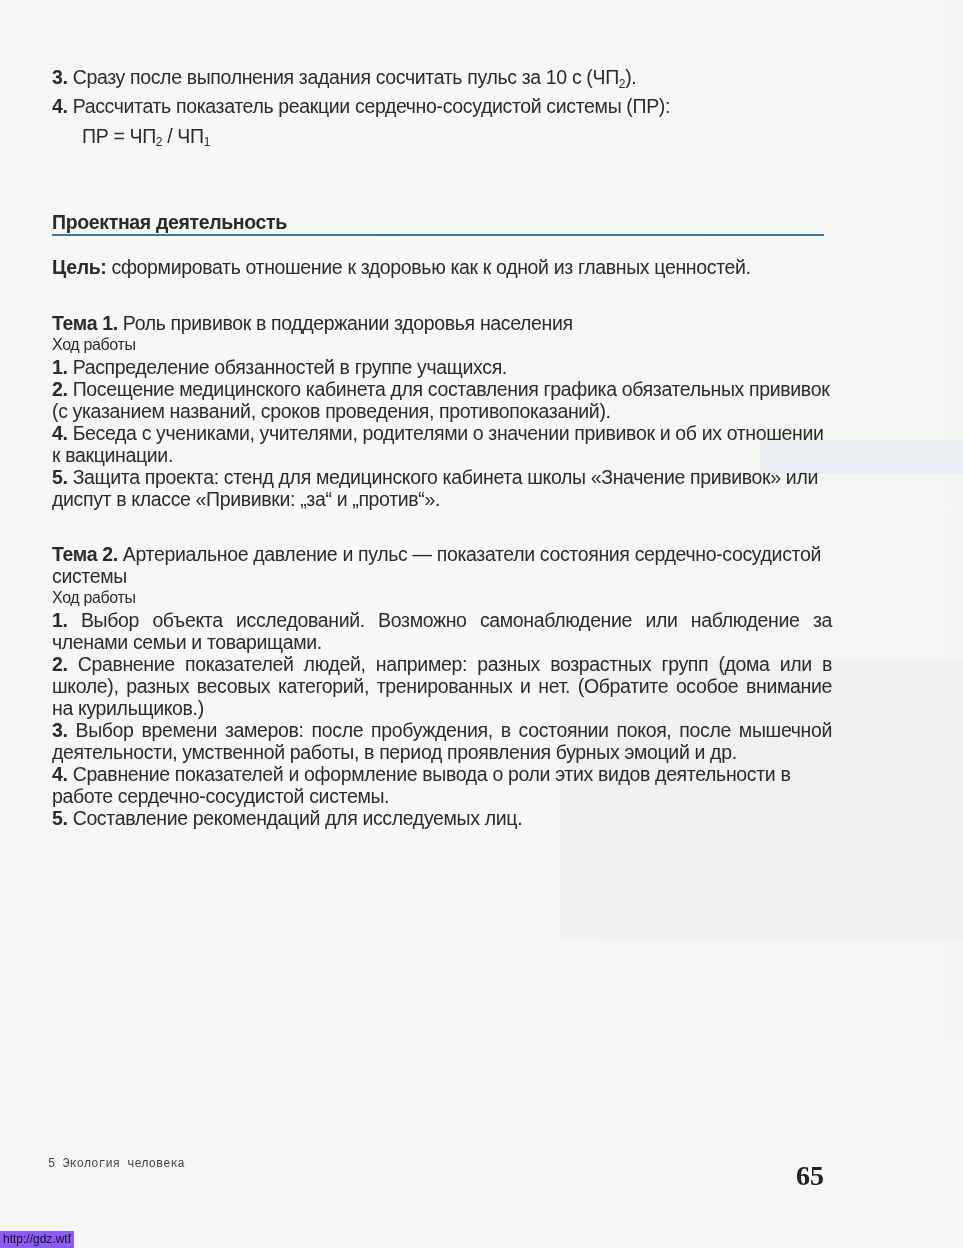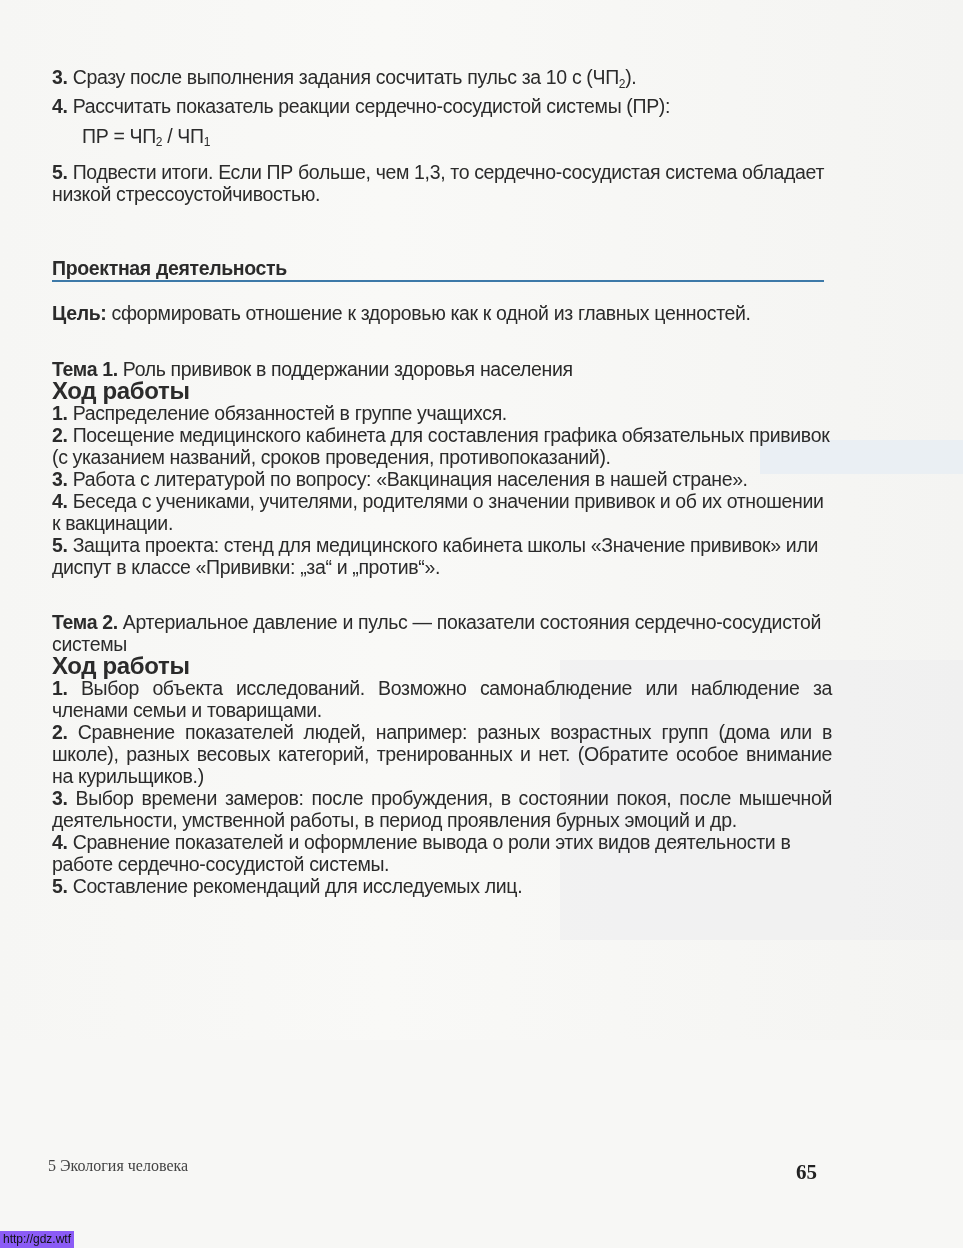--- a/index.html
+++ b/index.html
@@ -124,10 +124,6 @@
     <p class="p formula">
       <span>ПР = ЧП</span><sub>2</sub><span> / ЧП</span><sub>1</sub>
     </p>
-    <p class="p">
-      <span class="num">5.</span>
-      <span>Подвести итоги. Если ПР больше, чем 1,3, то сердечно-сосудистая система обладает низкой стрессоустойчивостью.</span>
-    </p>
 
     <div class="section-heading">Проектная деятельность</div>
 

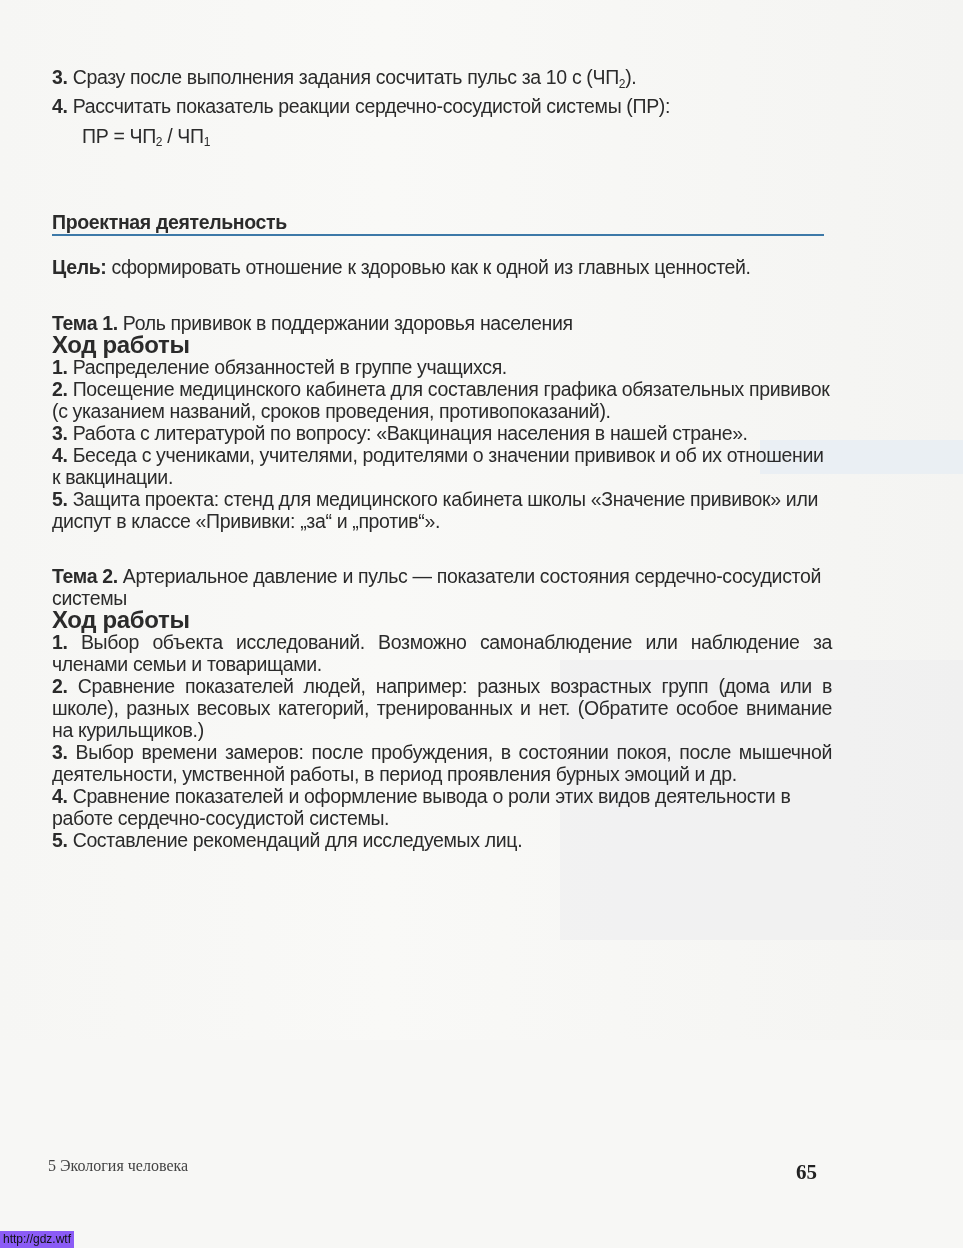--- a/index.html
+++ b/index.html
@@ -71,8 +71,8 @@
     }
     .theme2 { margin-top: 33px; }
     .workflow-title {
-      font-weight: bold;
-      font-size: 24px;
+      font-weight: normal;
+      font-size: 16px;
     }
     .justify { text-align: justify; text-align-last: left; }
     .footer-left {

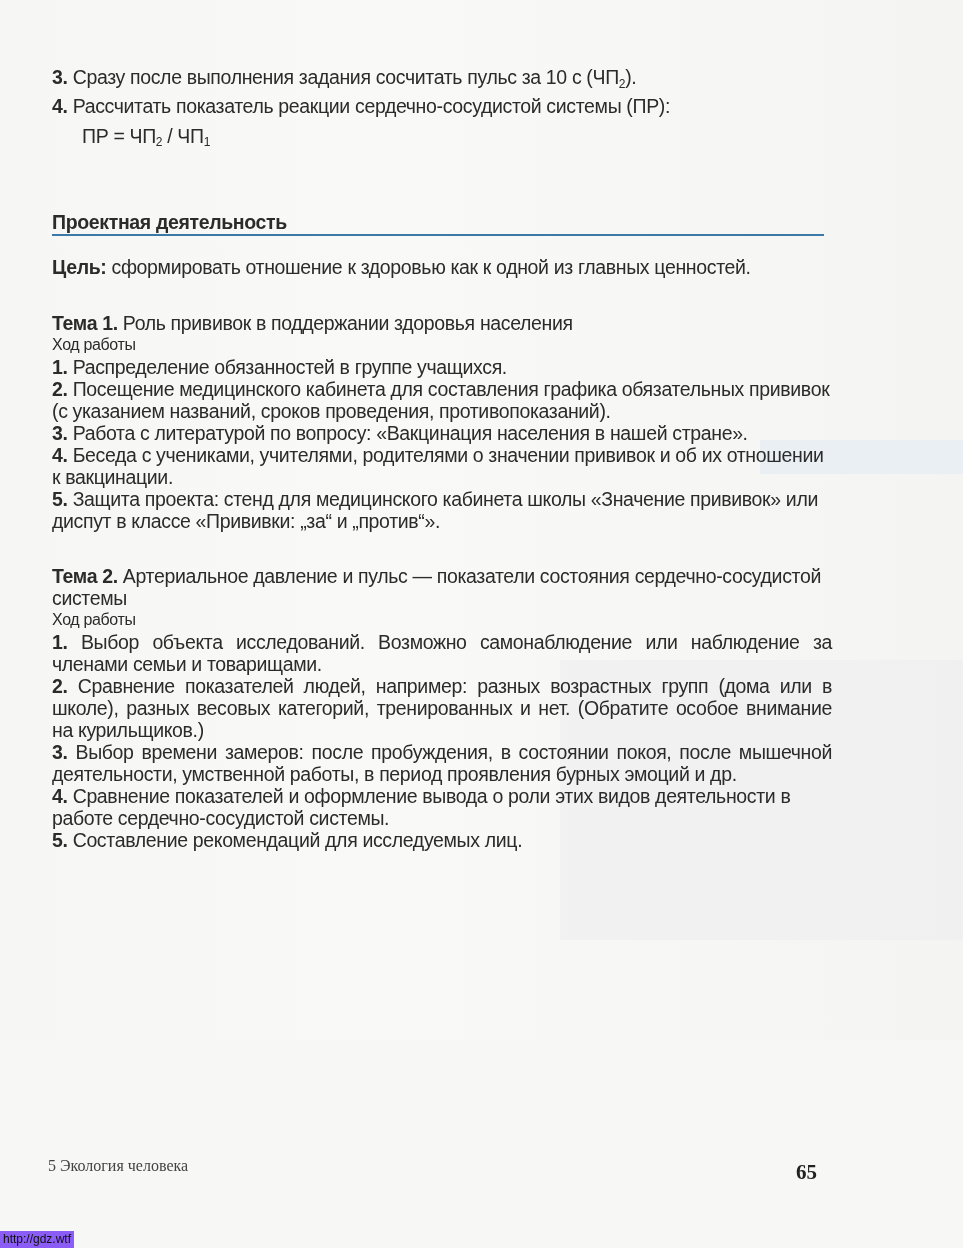--- a/index.html
+++ b/index.html
@@ -138,7 +138,6 @@
       <p class="p workflow-title">Ход работы</p>
       <p class="p"><span class="num">1.</span><span> Распределение обязанностей в группе учащихся.</span></p>
       <p class="p"><span class="num">2.</span><span> Посещение медицинского кабинета для составления графика обязательных прививок (с указанием названий, сроков проведения, противопоказаний).</span></p>
-      <p class="p"><span class="num">3.</span><span> Работа с литературой по вопросу: «Вакцинация населения в нашей стране».</span></p>
       <p class="p"><span class="num">4.</span><span> Беседа с учениками, учителями, родителями о значении прививок и об их отношении к вакцинации.</span></p>
       <p class="p"><span class="num">5.</span><span> Защита проекта: стенд для медицинского кабинета школы «Значение прививок» или диспут в классе «Прививки: „за“ и „против“».</span></p>
     </div>

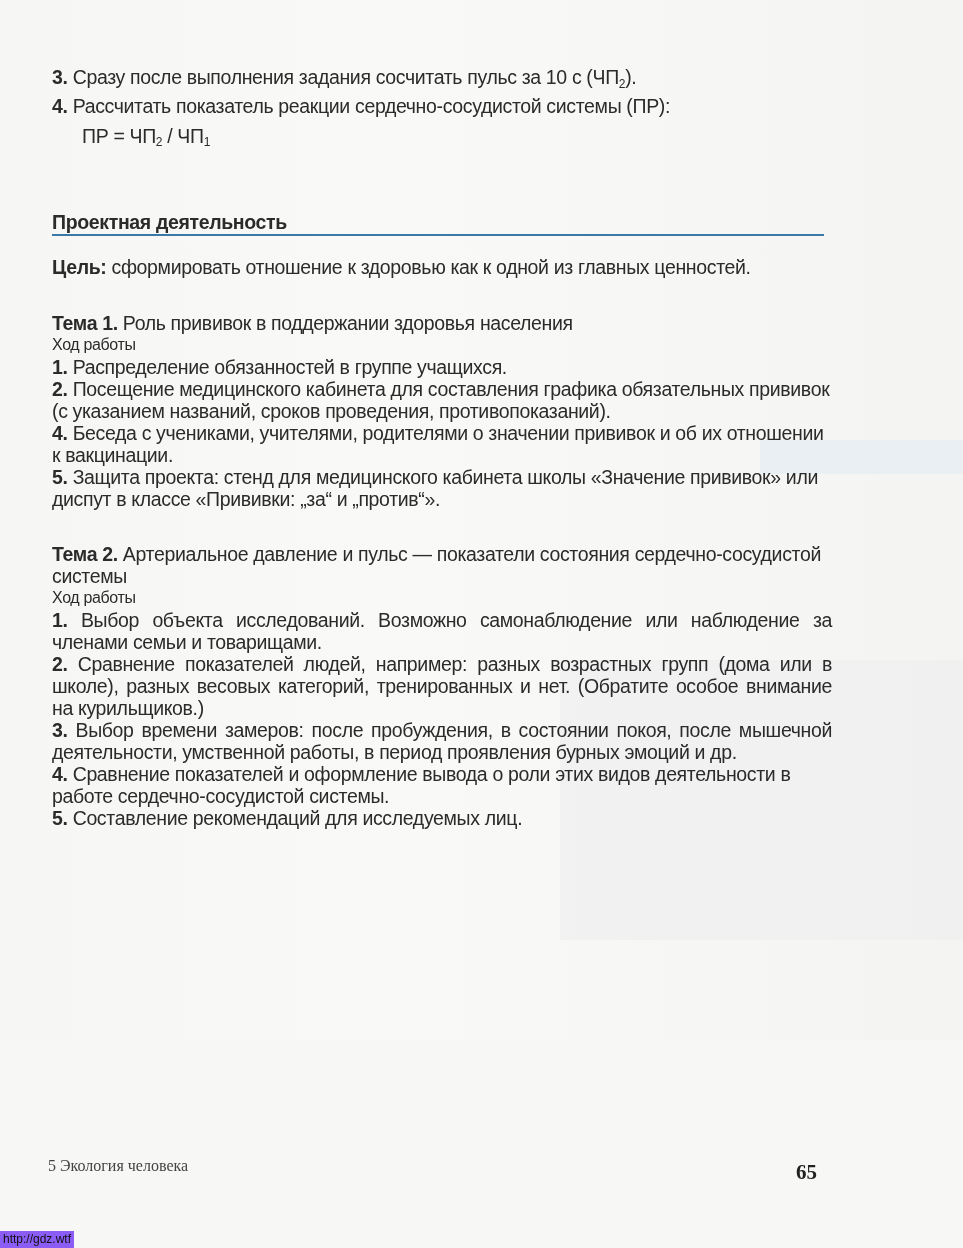--- a/index.html
+++ b/index.html
@@ -79,8 +79,8 @@
       position: absolute;
       left: 48px;
       top: 1157px;
-      font-family: Liberation Serif, serif;
-      font-size: 16px;
+      font-family: Liberation Mono, monospace;
+      font-size: 12px;
       color: #444;
     }
     .footer-right {

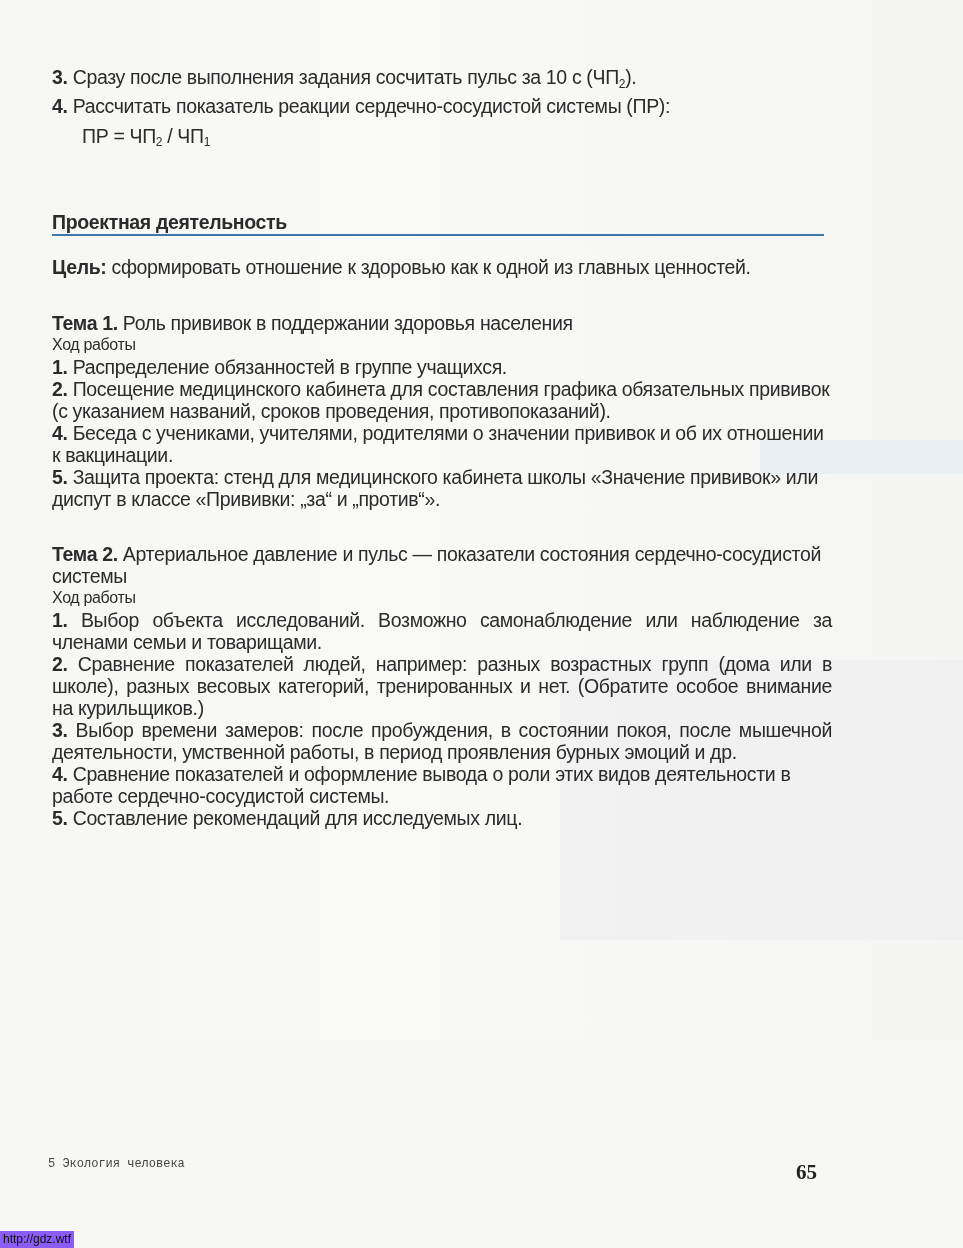--- a/index.html
+++ b/index.html
@@ -88,7 +88,7 @@
       left: 796px;
       top: 1160px;
       font-family: "Liberation Serif", "DejaVu Serif", serif;
-      font-size: 21px;
+      font-size: 28px;
       font-weight: bold;
       color: #222;
     }

